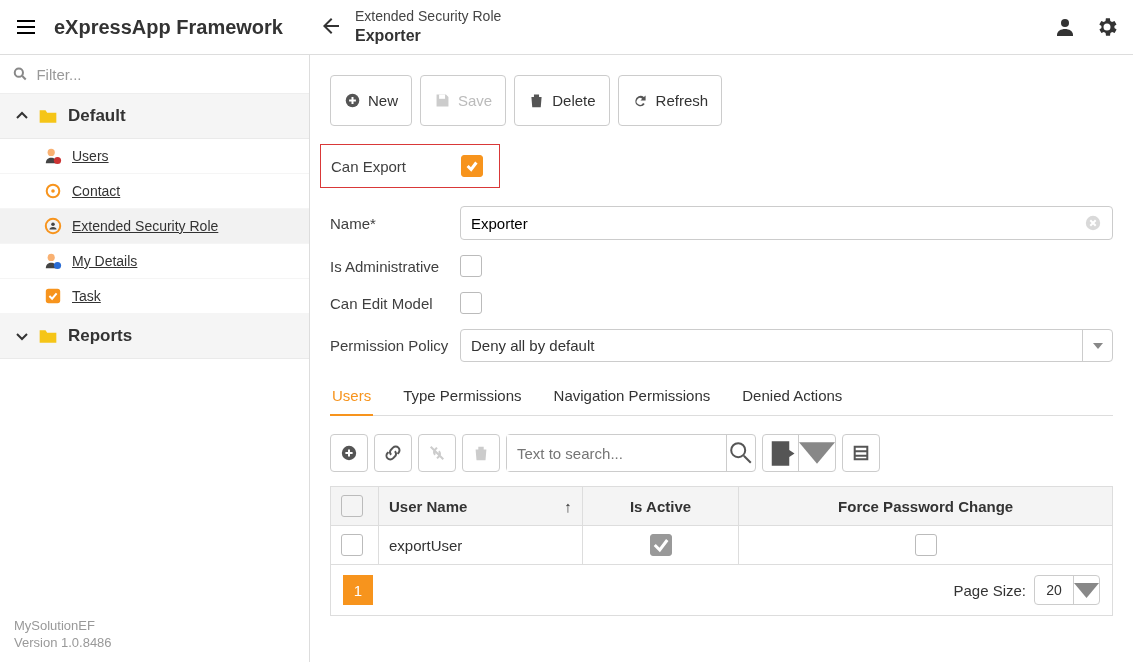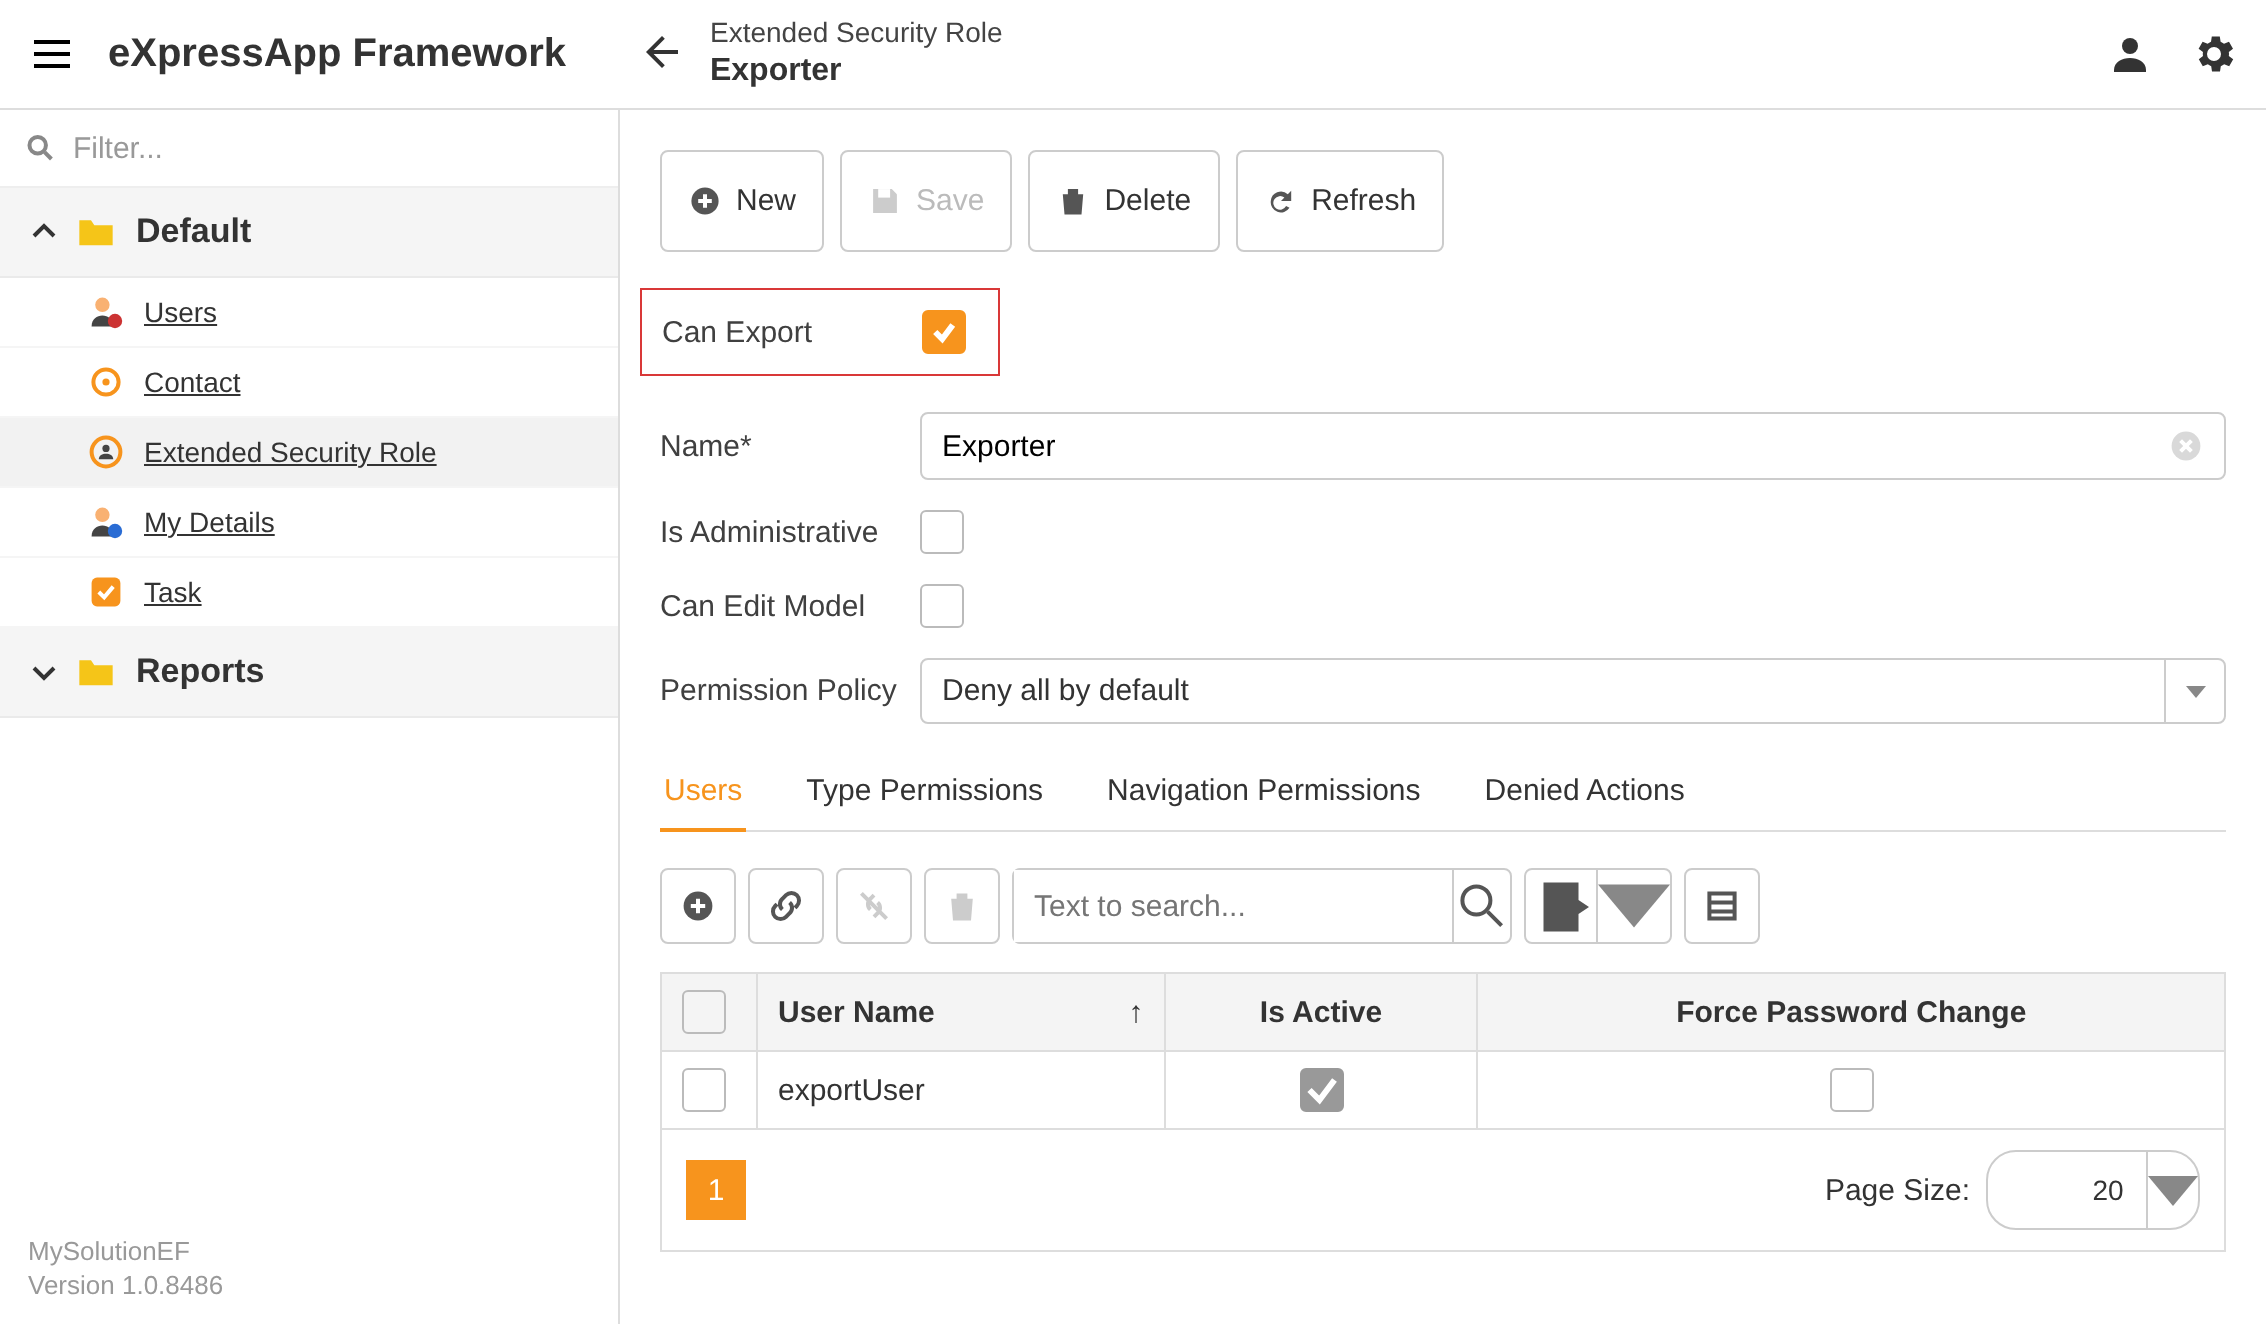--- a/index.html
+++ b/index.html
@@ -84,7 +84,7 @@
   .page-num { width: 30px; height: 30px; background: #f7941d; color: #fff; display: flex; align-items: center; justify-content: center; font-size: 15px; }
   .pager-spacer { flex: 1; }
   .pager-label { font-size: 15px; margin-right: 8px; }
-  .pagesize { display: flex; border: 1px solid #ccc; border-radius: 15px; height: 40px; padding-left: 41px; }
+  .pagesize { display: flex; border: 1px solid #ccc; border-radius: 4px; height: 30px; }
   .pagesize .val { width: 38px; display: flex; align-items: center; justify-content: center; }
   .pagesize .drop { width: 26px; border-left: 1px solid #ccc; display: flex; align-items: center; justify-content: center; cursor: pointer; }
 

